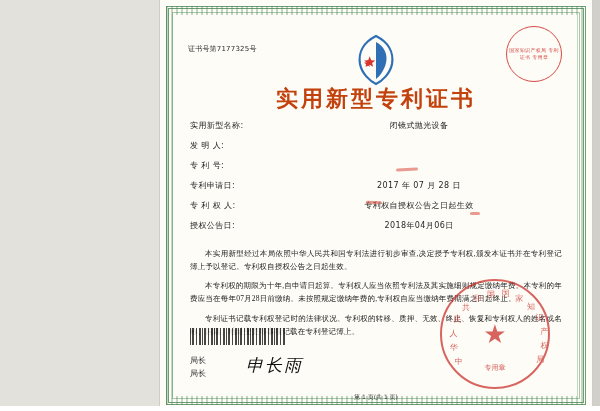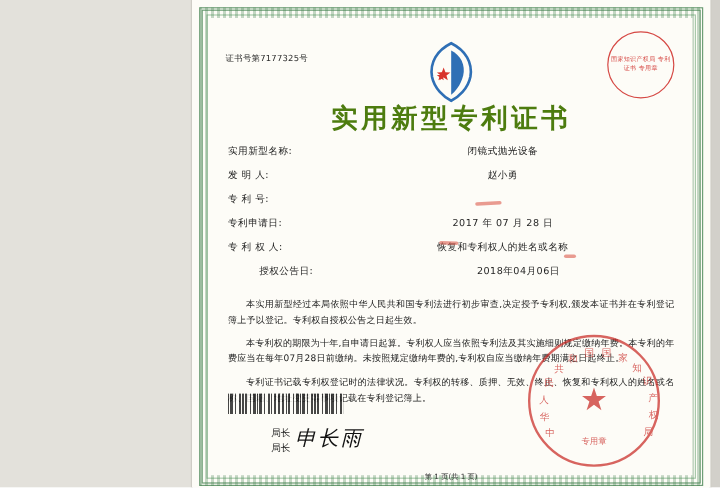--- a/index.html
+++ b/index.html
@@ -131,7 +131,7 @@
     font-size: 22px;
     font-weight: bold;
     letter-spacing: 3px;
-    color: #4d7c0f;
+    color: #c2410c;
     font-family: Liberation Serif, serif;
   }
 

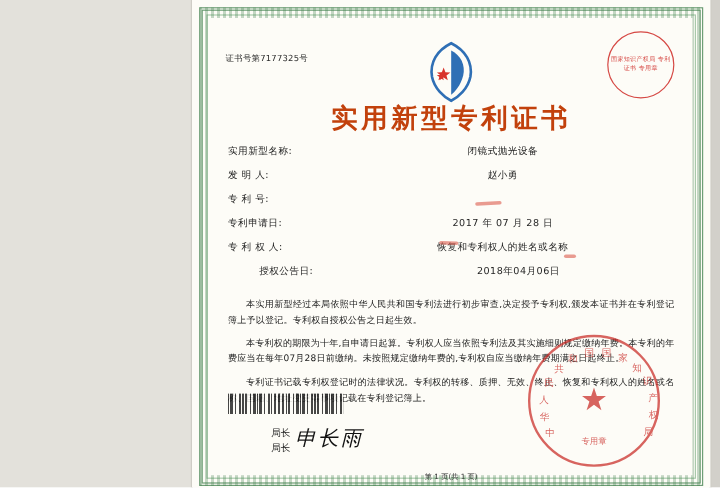--- a/index.html
+++ b/index.html
@@ -314,7 +314,6 @@
       </div>
       <div class="field-row">
         <span class="field-label">发 明 人:</span>
-        <span class="field-value">赵小勇</span>
       </div>
       <div class="field-row">
         <span class="field-label">专 利 号:</span>

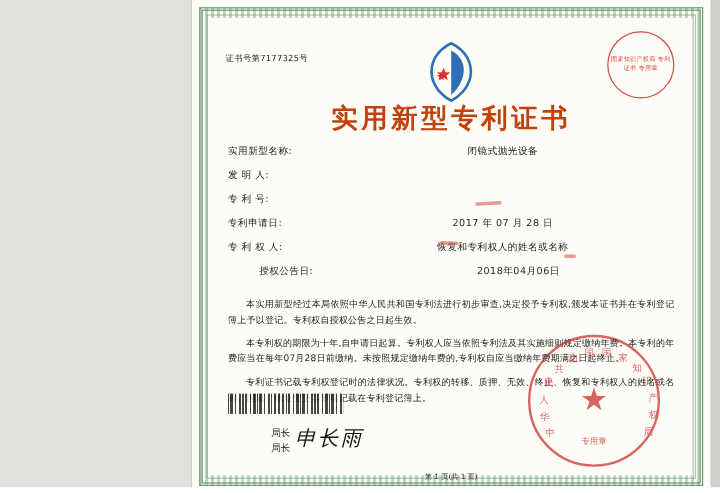--- a/index.html
+++ b/index.html
@@ -324,7 +324,7 @@
       </div>
       <div class="field-row">
         <span class="field-label">专 利 权 人:</span>
-        <span class="field-value">恢复和专利权人的姓名或名称</span>
+        <span class="field-value">专利权自授权公告之日起生效</span>
       </div>
       <div class="field-row gap-after">
         <span class="field-label">授权公告日:</span>

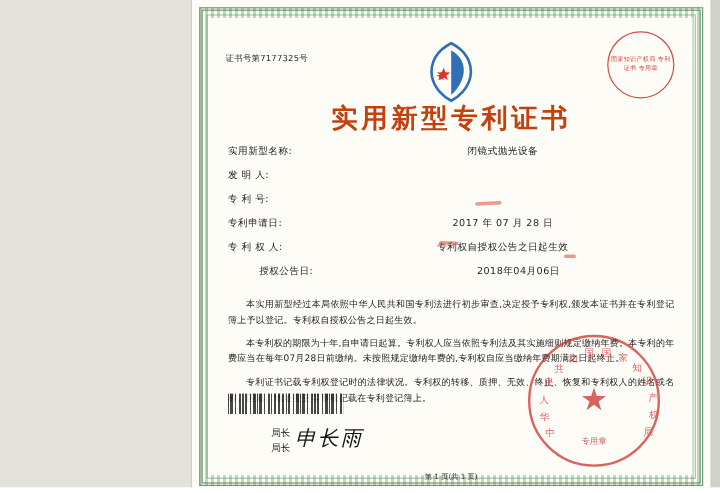--- a/index.html
+++ b/index.html
@@ -160,7 +160,7 @@
     white-space: nowrap;
     text-align: center;
   }
-  .field-row.gap-after { margin-bottom: 14px; margin-left: 26px; }
+  .field-row.gap-after { margin-bottom: 14px; }
 
   
   .body-text {

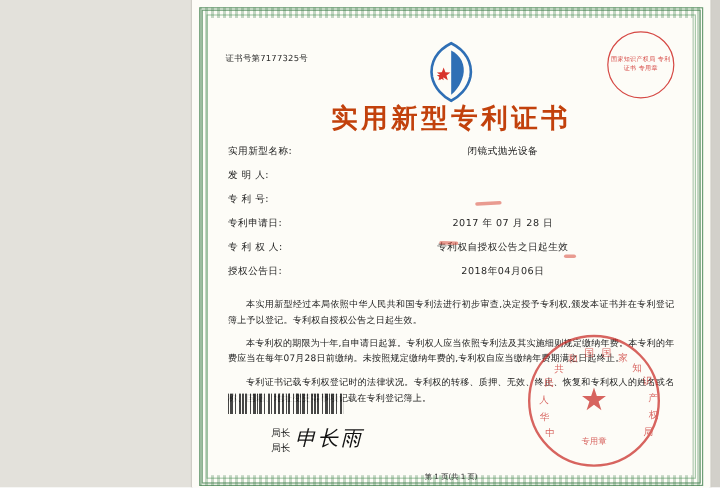--- a/index.html
+++ b/index.html
@@ -173,6 +173,7 @@
     color: #222;
     text-align: justify;
     letter-spacing: .2px;
+    font-family: Liberation Serif, serif;
   }
   .body-text p { margin: 0 0 6px 0; text-indent: 15px; }
 

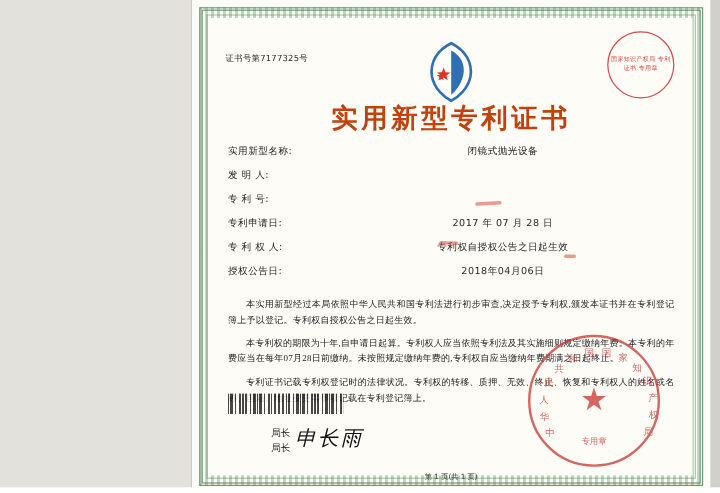--- a/index.html
+++ b/index.html
@@ -201,7 +201,6 @@
     font-size: 8px;
     line-height: 1.7;
     color: #1f1f1f;
-    margin-left: 36px;
   }
   .sig-name {
     position: absolute;

